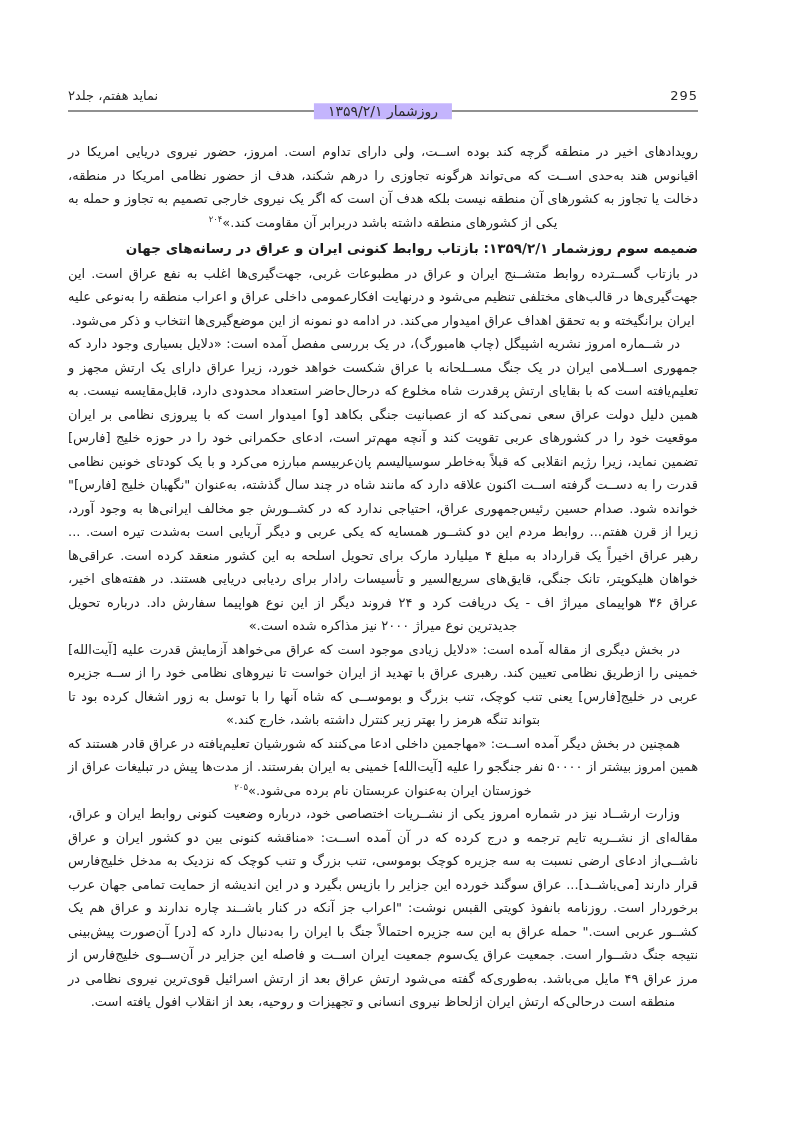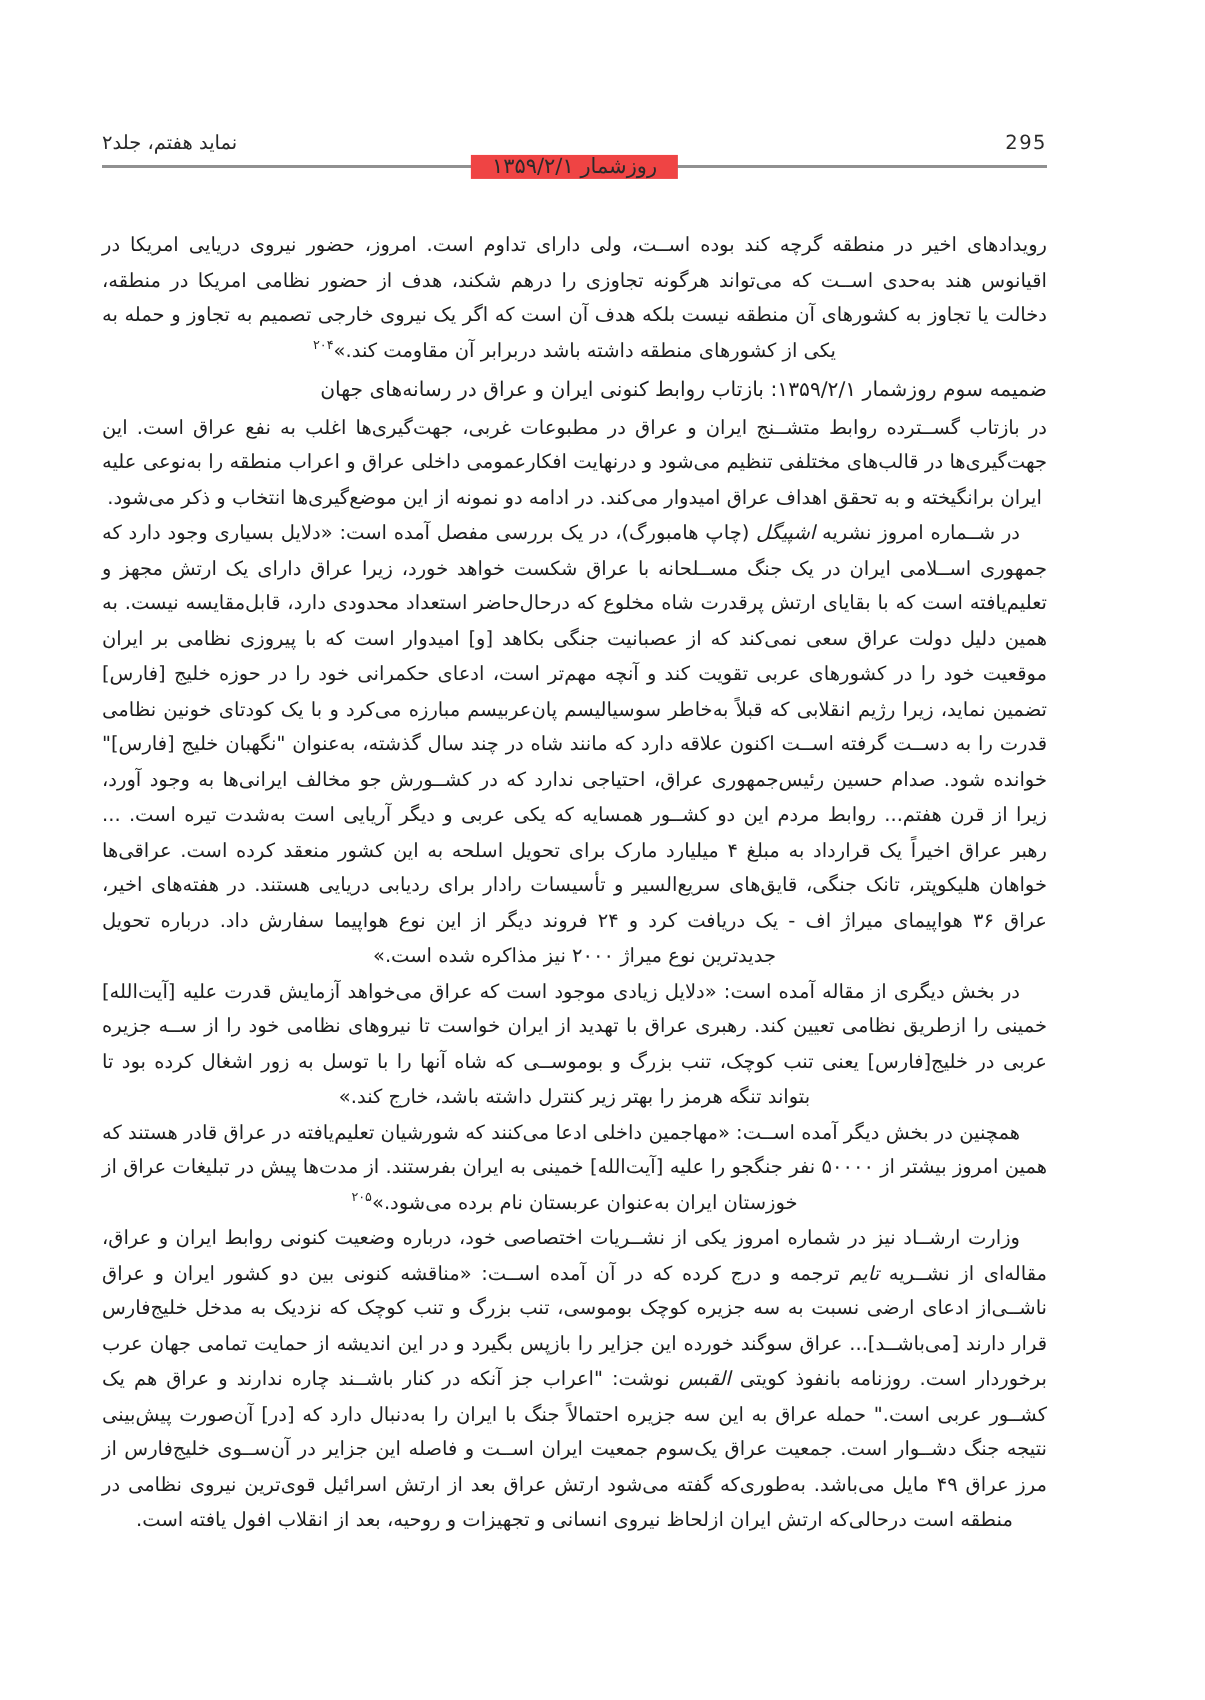--- a/index.html
+++ b/index.html
@@ -40,7 +40,7 @@
     left: 50%;
     bottom: 0;
     transform: translate(-50%, 58%);
-    background: #ef4444;
+    background: #c4b5fd;
     padding: 0 14px;
     font-size: 14px;
     white-space: nowrap;

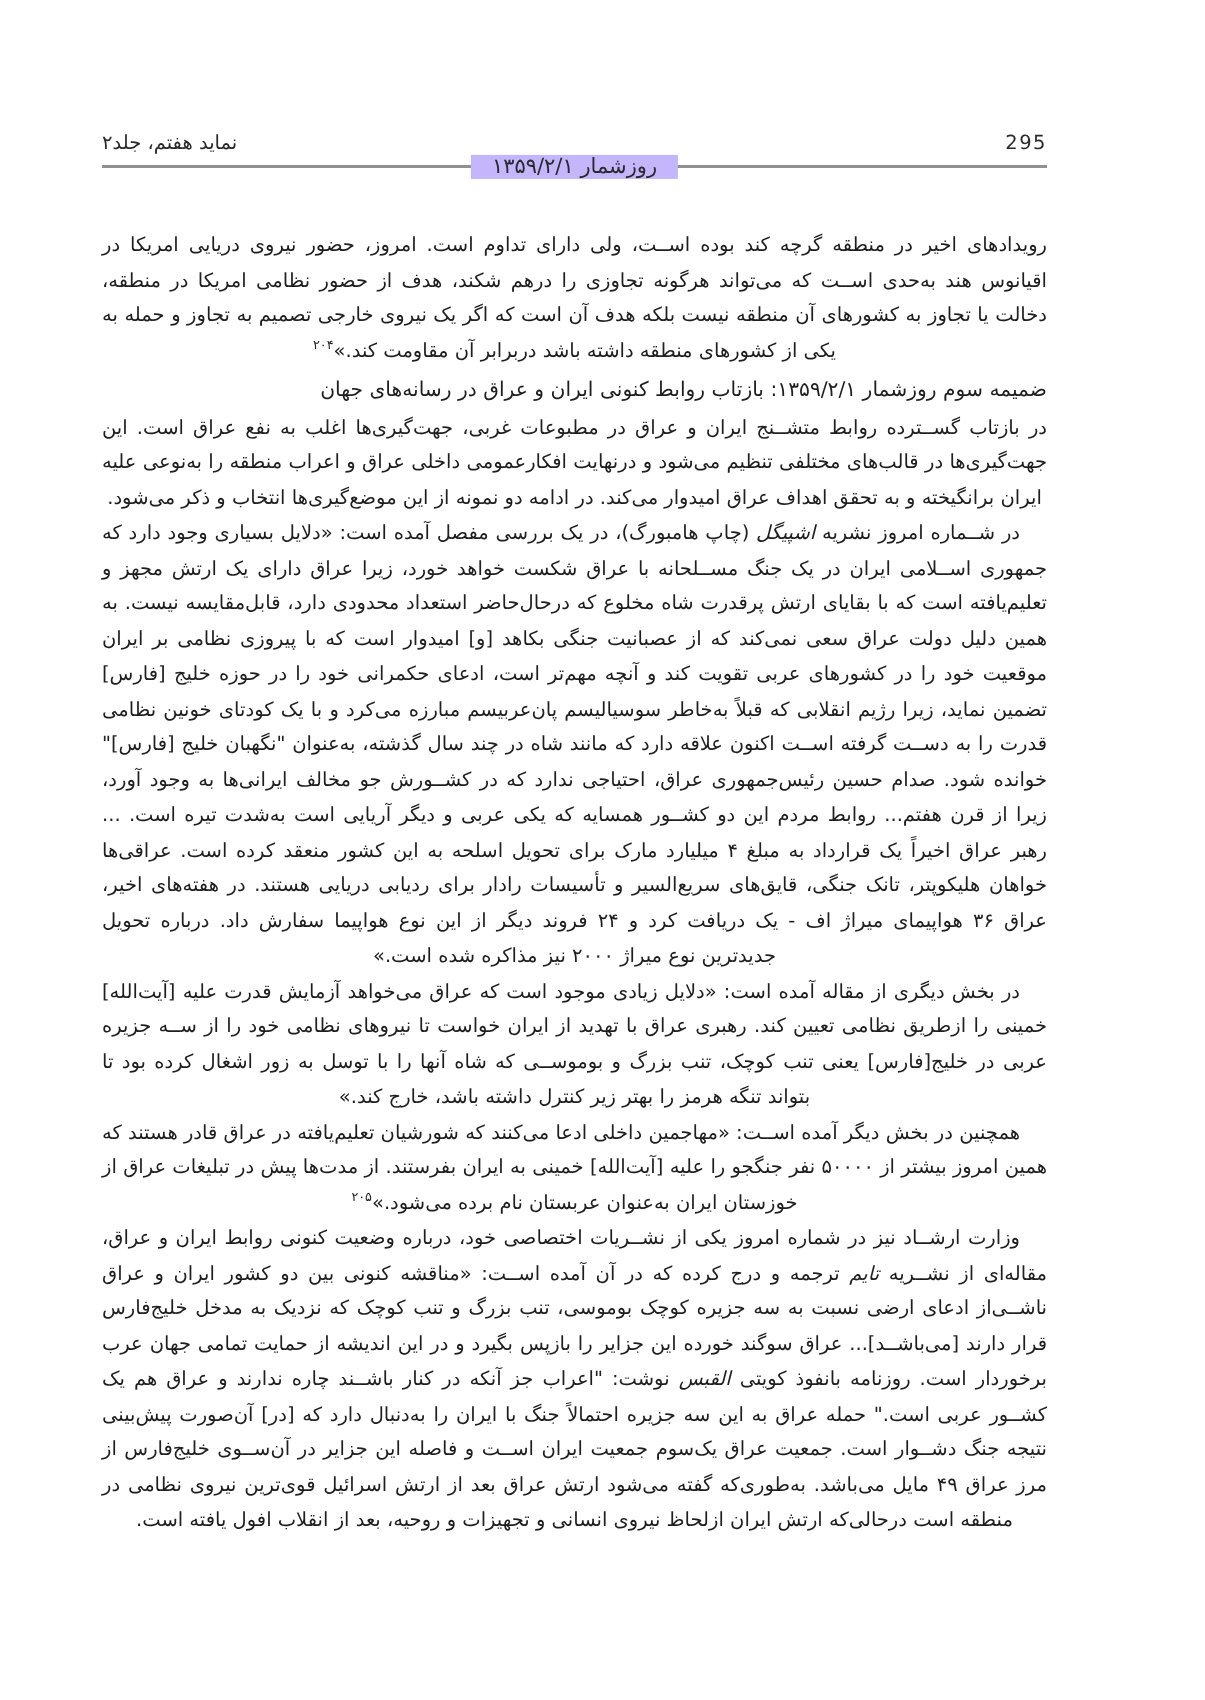--- a/index.html
+++ b/index.html
@@ -46,7 +46,7 @@
     white-space: nowrap;
   }
   .body-text {
-    margin-top: 40px;
+    margin-top: 28px;
     font-size: 13px;
     line-height: 23.5px;
     color: #1e1e1e;

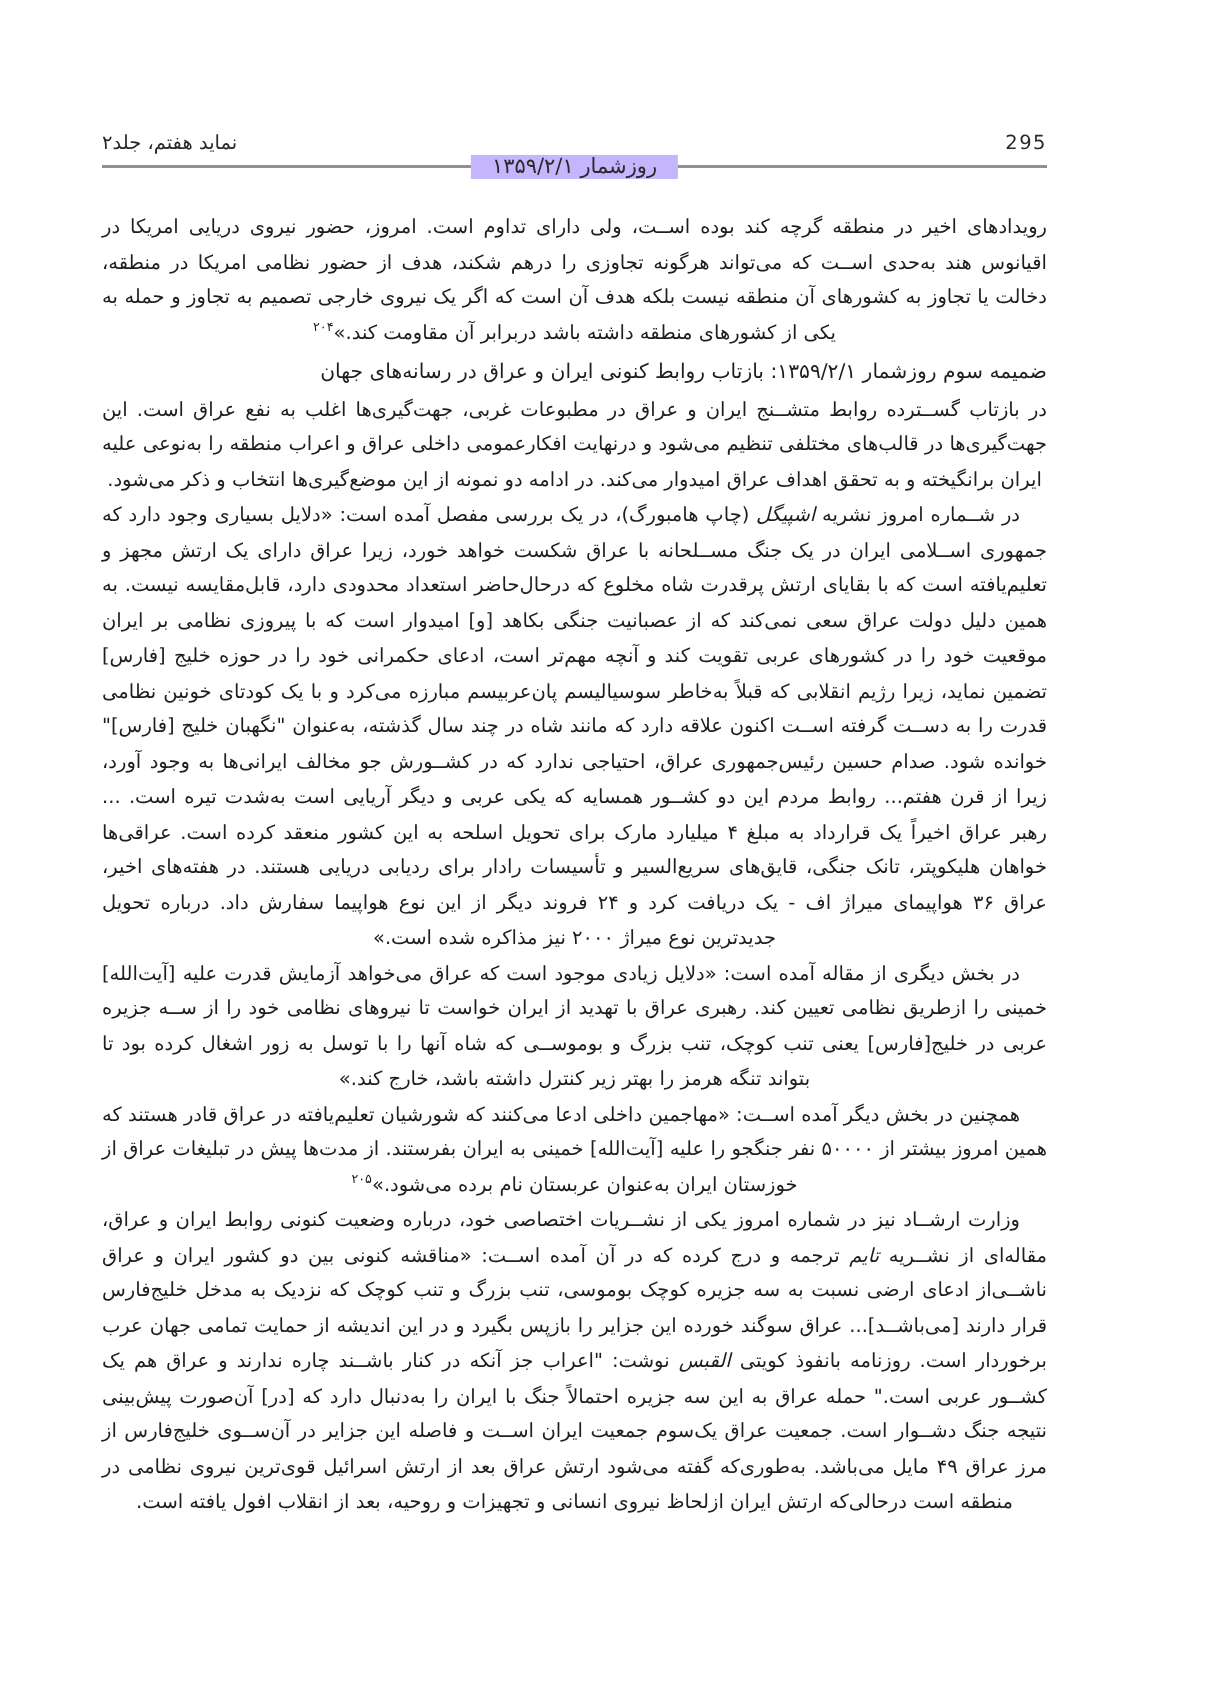--- a/index.html
+++ b/index.html
@@ -59,7 +59,7 @@
   .body-text p.indent { text-indent: 18px; }
   .body-text h2.section-heading {
     font-size: 13.5px;
-    font-weight: normal;
+    font-weight: bold;
     margin: 3px 0 1px 0;
     text-align: left;
     text-align-last: right;

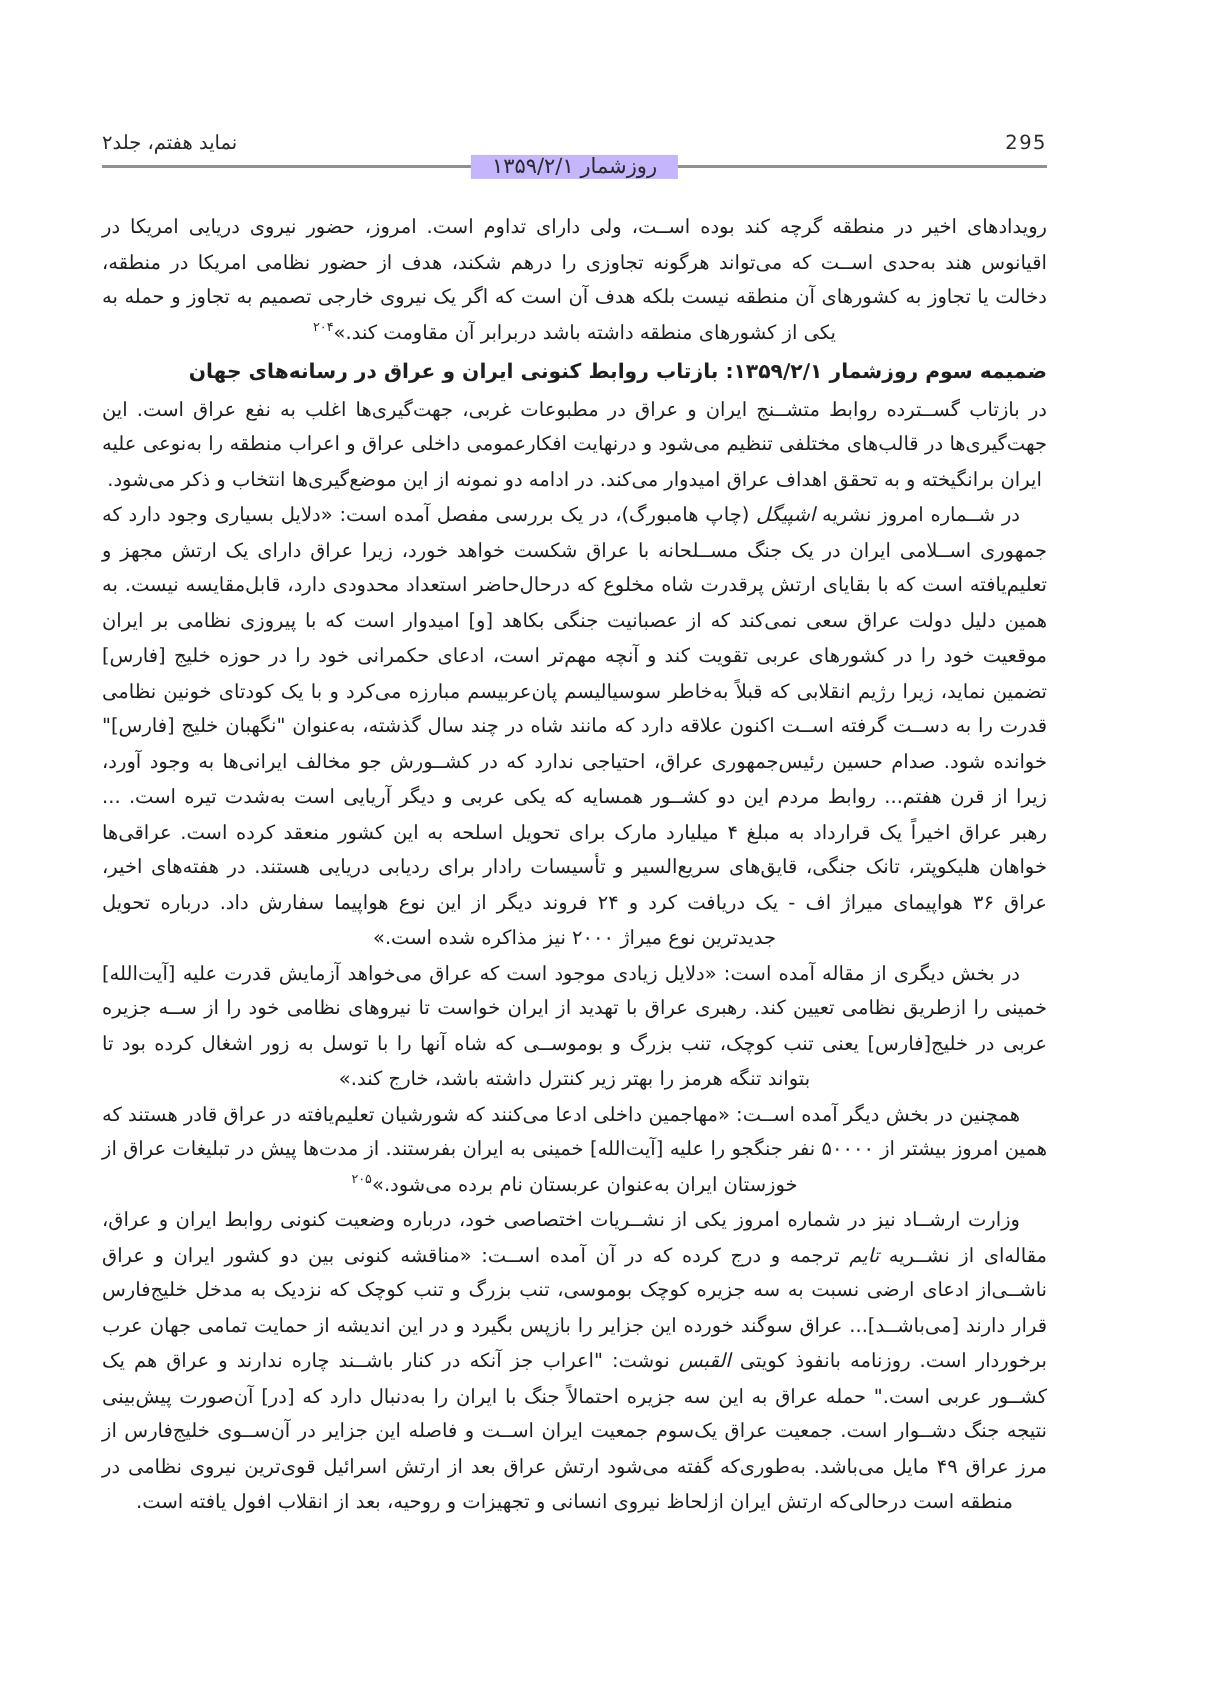--- a/index.html
+++ b/index.html
@@ -65,7 +65,7 @@
     text-align-last: right;
     line-height: 23.5px;
   }
-  .seg-italic { font-style: italic; }
+  .seg-italic { }
   .seg-sup {
     font-size: 8.5px;
     vertical-align: super;

